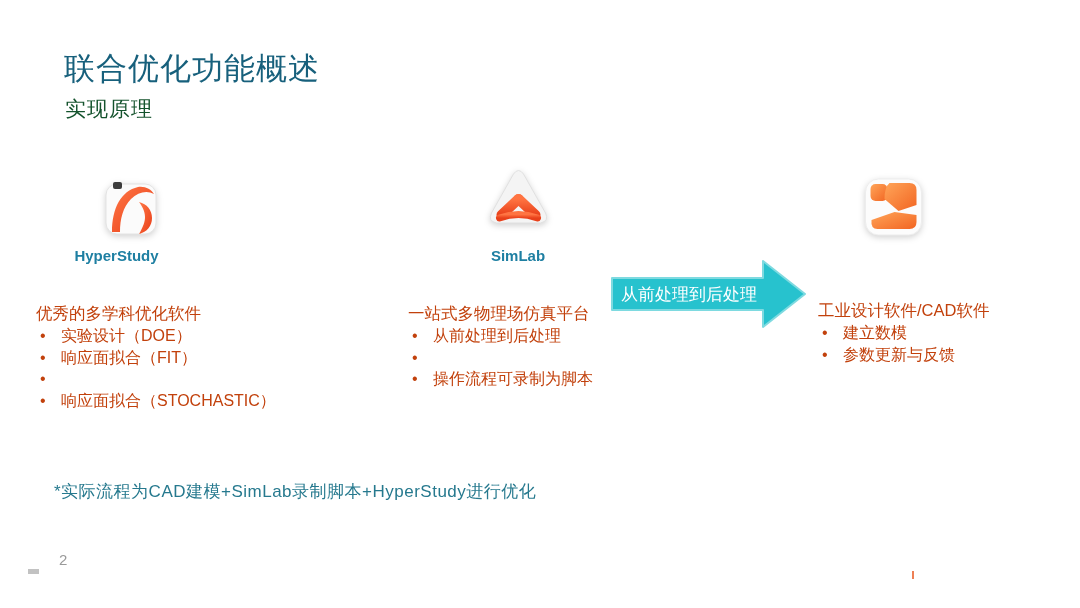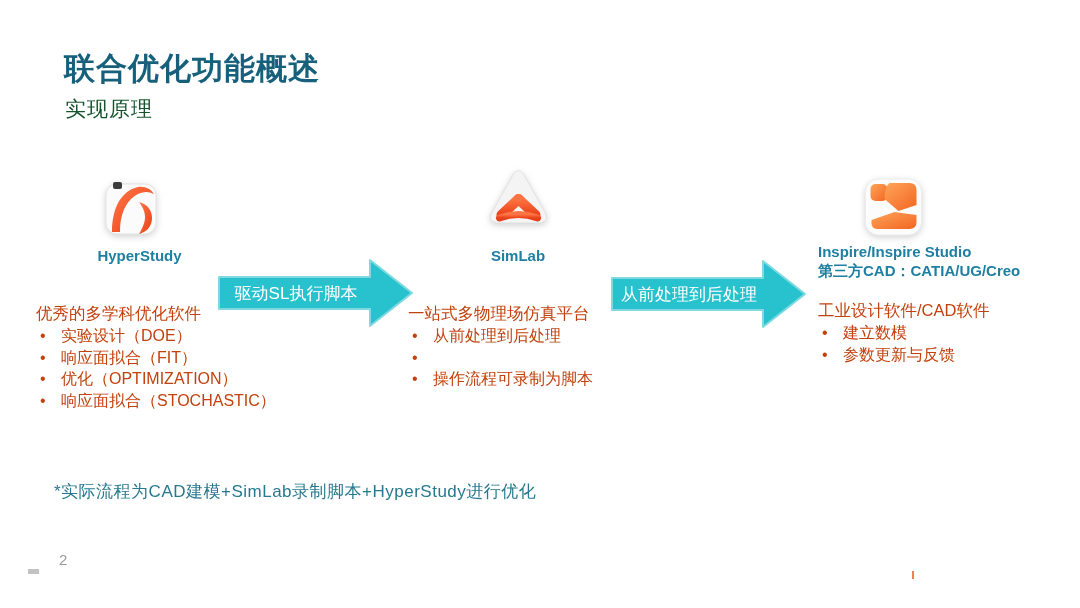--- a/index.html
+++ b/index.html
@@ -9,7 +9,7 @@
   }
   .abs{position:absolute;}
   .page-title{
-    left:64px;top:48px;font-size:31px;font-weight:700;color:#17607C;letter-spacing:1px;
+    left:64px;top:48px;font-size:31px;font-weight:400;color:#17607C;letter-spacing:1px;
   }
   .page-subtitle{
     left:65px;top:95px;font-size:21px;font-weight:400;color:#14532d;letter-spacing:1px;

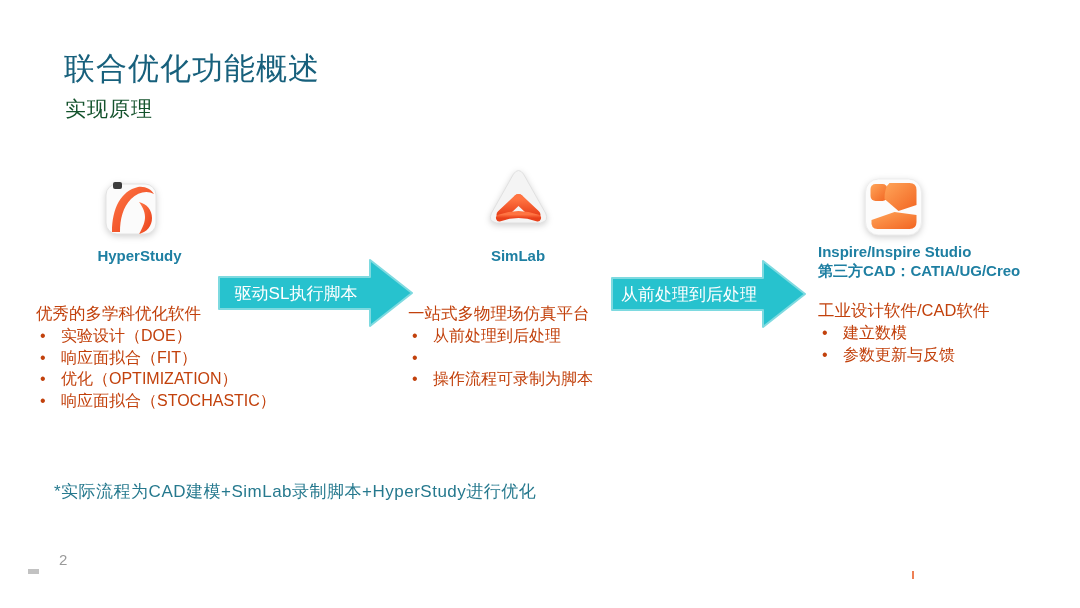--- a/index.html
+++ b/index.html
@@ -62,7 +62,7 @@
     <path d="M7,51 C7,27 16,10 33,6 C40,5 46,8 49,13 C42,9 33,11 26,18 C18,26 15,38 15,51 Z" fill="url(#hsOr)"></path>
     <path d="M34,21 C42,23 47,29 47,37 C47,45 42,51 34,53 C38,46 40,41 40,36 C40,30 37,25 34,21 Z" fill="url(#hsOr)"></path>
   </svg>
-  <div class="abs logo-label" style="left:82px;top:247px;width:115px">HyperStudy</div>
+  <div class="abs logo-label" style="left:59px;top:247px;width:115px">HyperStudy</div>
 
   <svg class="abs logo" style="left:487px;top:167px" width="63" height="64" viewBox="0 0 62 64">
     <defs>

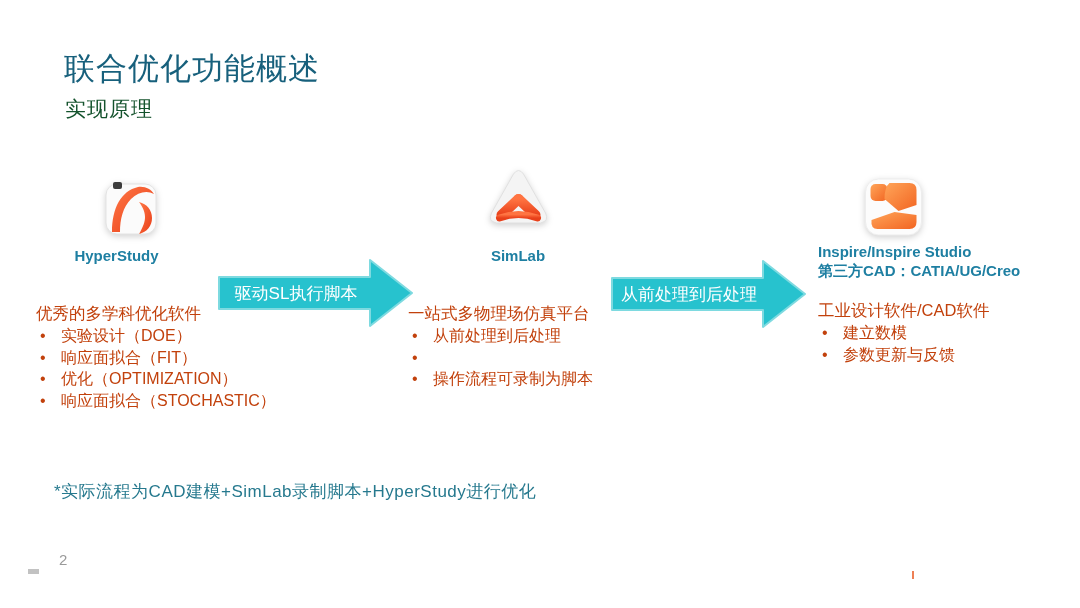--- a/index.html
+++ b/index.html
@@ -93,10 +93,6 @@
     <path d="M25,8 L45,8 Q52,8 52,15 L52,30 L34,36 L20,24 Q20,12 25,8 Z" fill="url(#inOr)"></path>
     <path d="M7,45 L30,37 L52,40 L52,47 Q52,54 45,54 L13,54 Q6,54 7,45 Z" fill="url(#inOr)"></path>
   </svg>
-  <div class="abs inspire-label">
-    <div>Inspire/Inspire Studio</div>
-    <div>第三方CAD：CATIA/UG/Creo</div>
-  </div>
 
   <div class="abs arrow-wrap" style="left:218px;top:258px">
     <svg width="196" height="70" viewBox="0 0 196 70">

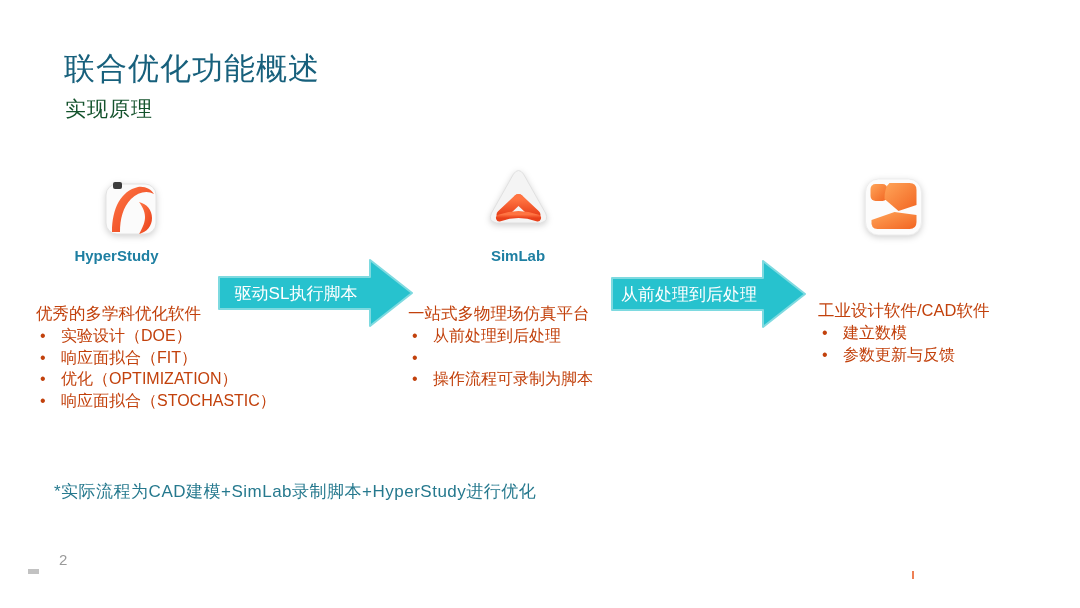--- a/index.html
+++ b/index.html
@@ -94,12 +94,6 @@
     <path d="M7,45 L30,37 L52,40 L52,47 Q52,54 45,54 L13,54 Q6,54 7,45 Z" fill="url(#inOr)"></path>
   </svg>
 
-  <div class="abs arrow-wrap" style="left:218px;top:258px">
-    <svg width="196" height="70" viewBox="0 0 196 70">
-      <polygon points="1,19 152,19 152,2 194,35 152,68 152,51 1,51" fill="#27C2CE" stroke="#7EDAE0" stroke-width="2" stroke-linejoin="round"></polygon>
-    </svg>
-    <div class="arrow-label">驱动SL执行脚本</div>
-  </div>
 
   <div class="abs arrow-wrap" style="left:611px;top:259px">
     <svg width="196" height="70" viewBox="0 0 196 70">

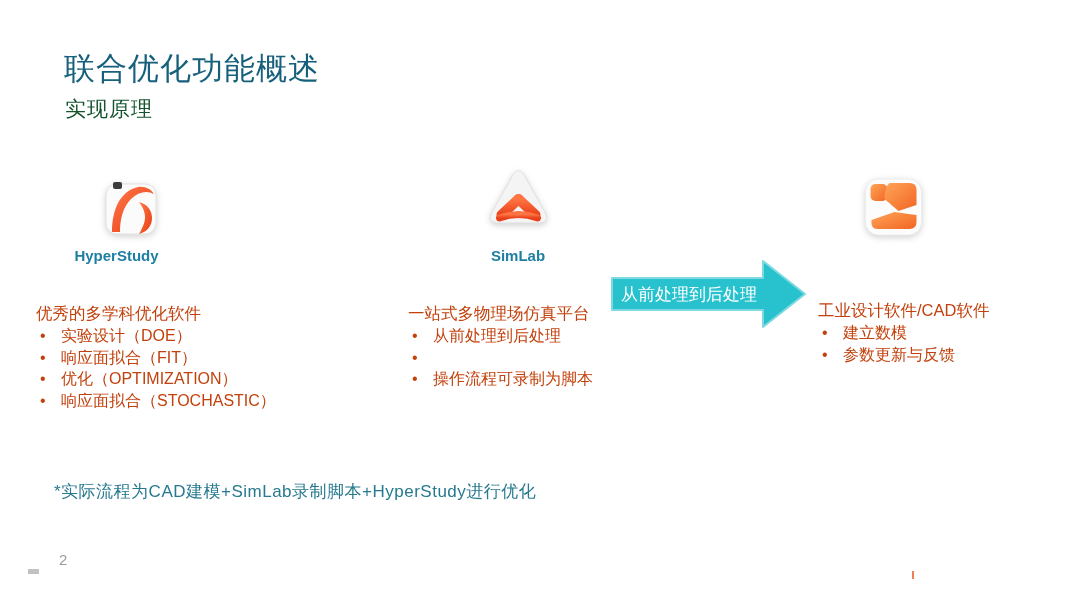--- a/index.html
+++ b/index.html
@@ -114,7 +114,6 @@
     </div>
     <div class="bullet-row">
       <span class="bullet-dot">•</span>
-      <span>优化（OPTIMIZATION）</span>
     </div>
     <div class="bullet-row">
       <span class="bullet-dot">•</span>

